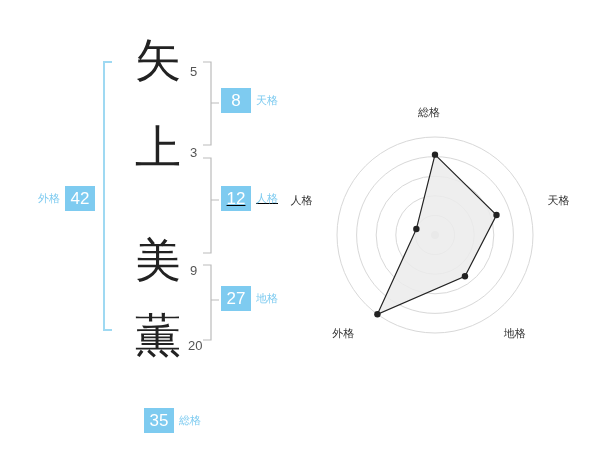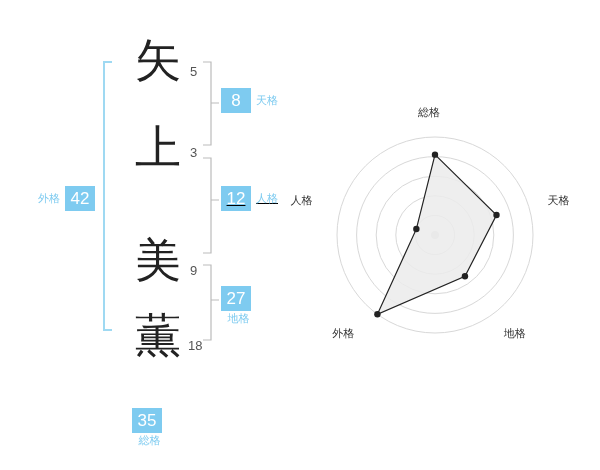--- a/index.html
+++ b/index.html
@@ -122,7 +122,7 @@
     <span class="lbl">人格</span>
   </div>
 
-  <div class="badge" style="left:221px; top:286px;flex-direction:column;">
+  <div class="badge" style="left:221px; top:286px;">
     <span class="box">27</span>
     <span class="lbl">地格</span>
   </div>

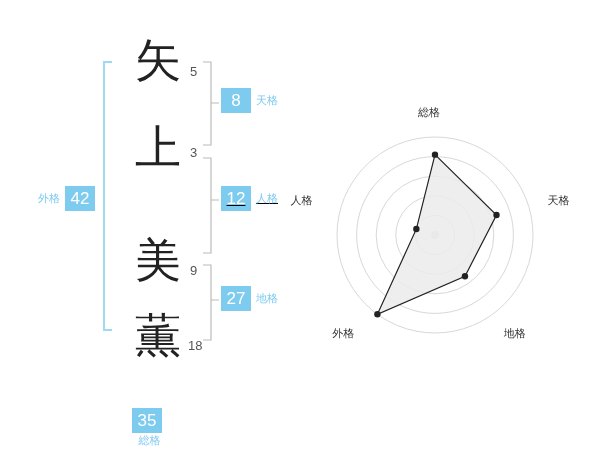--- a/index.html
+++ b/index.html
@@ -110,7 +110,7 @@
   <div class="stroke-num" style="left:190px; top:263px;">9</div>
 
   <div class="kanji" style="left:128px; top:313px;">薫</div>
-  <div class="stroke-num" style="left:188px; top:338px;">18</div>
+  <div class="stroke-num" style="left:188px; top:338px;">20</div>
 
   <div class="badge" style="left:221px; top:88px;">
     <span class="box">8</span>

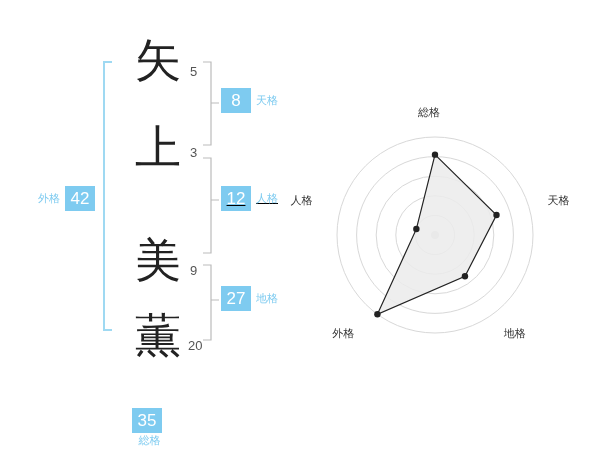--- a/index.html
+++ b/index.html
@@ -132,7 +132,7 @@
     <span class="box">42</span>
   </div>
 
-  <div class="badge" style="left:132px; top:408px;flex-direction:column;">
+  <div class="badge" style="left:144px; top:408px;">
     <span class="box">35</span>
     <span class="lbl">総格</span>
   </div>

